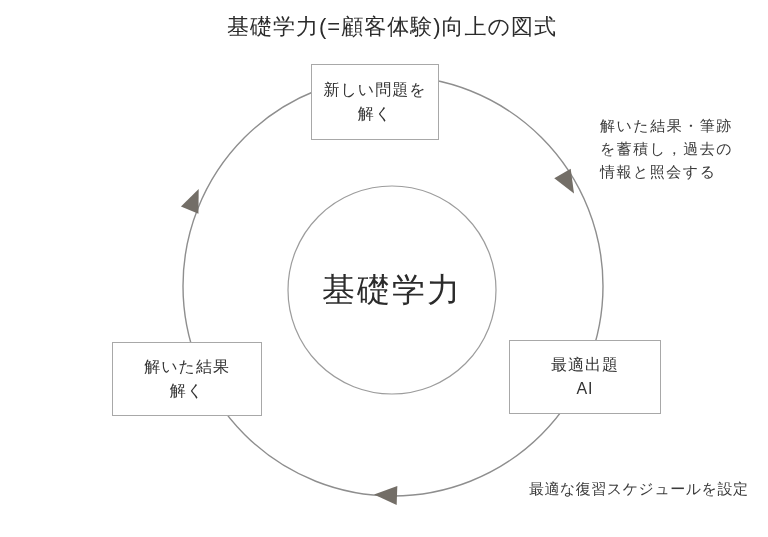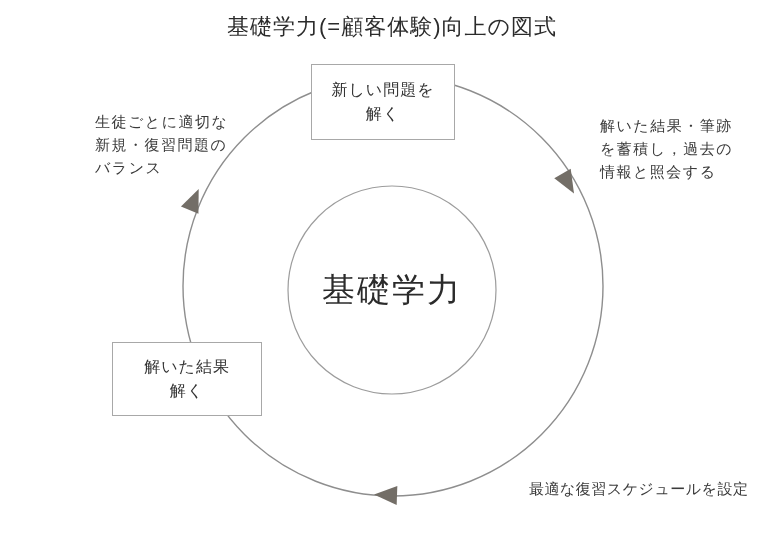--- a/index.html
+++ b/index.html
@@ -26,7 +26,7 @@
     display: block; text-align: center; white-space: pre-line;
     font-size: 16px; line-height: 24px; letter-spacing: 1px; color: #333333;
   }
-  .node-top   { left: 303px; top: 64px;  width: 144px; height: 76px; }
+  .node-top   { left: 303px; top: 64px;  width: 128px; height: 76px; }
   .node-left  { left: 104px; top: 342px; width: 150px; height: 74px; }
   .node-right { left: 501px; top: 340px; width: 152px; height: 74px; }
 

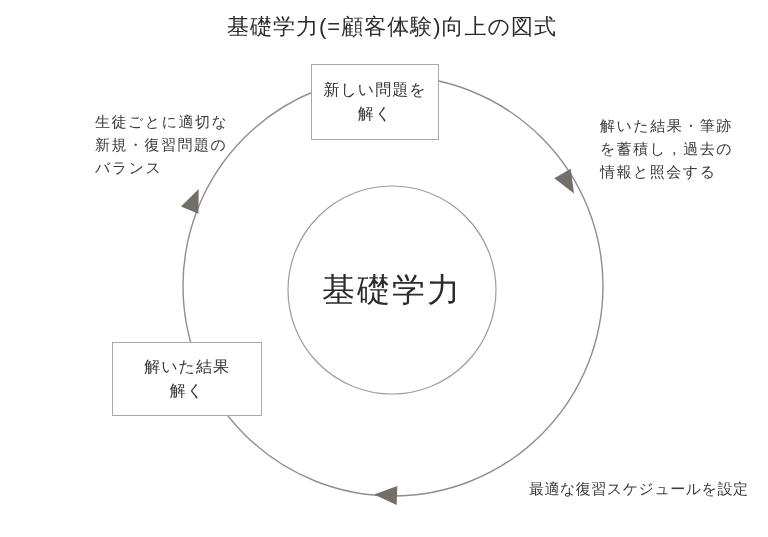--- a/index.html
+++ b/index.html
@@ -75,9 +75,6 @@
 
   <div class="center-label">基礎学力</div>
 
-  <div class="annotation ann-top-left">生徒ごとに適切な
-新規・復習問題の
-バランス</div>
 
   <div class="annotation ann-top-right">解いた結果・筆跡
 を蓄積し，過去の

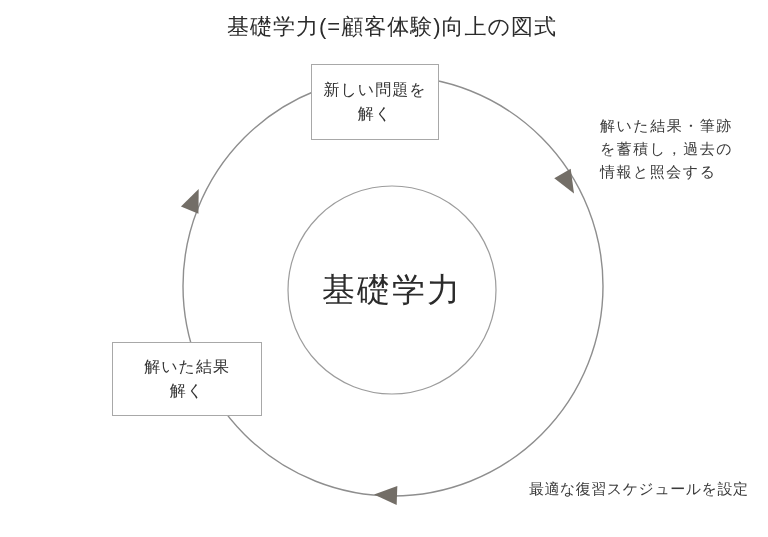--- a/index.html
+++ b/index.html
@@ -72,6 +72,10 @@
 解く</span>
   </div>
 
+  <div class="node node-right">
+    <span>最適出題
+AI</span>
+  </div>
 
   <div class="center-label">基礎学力</div>
 

